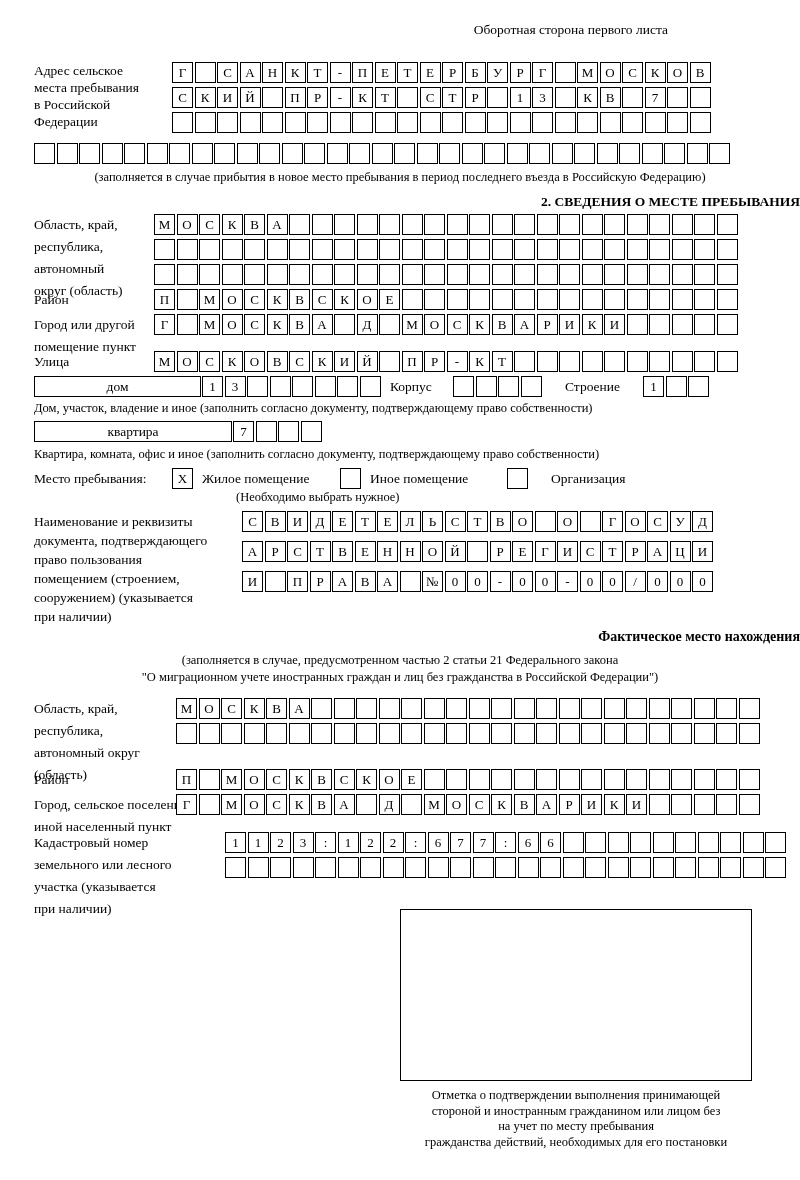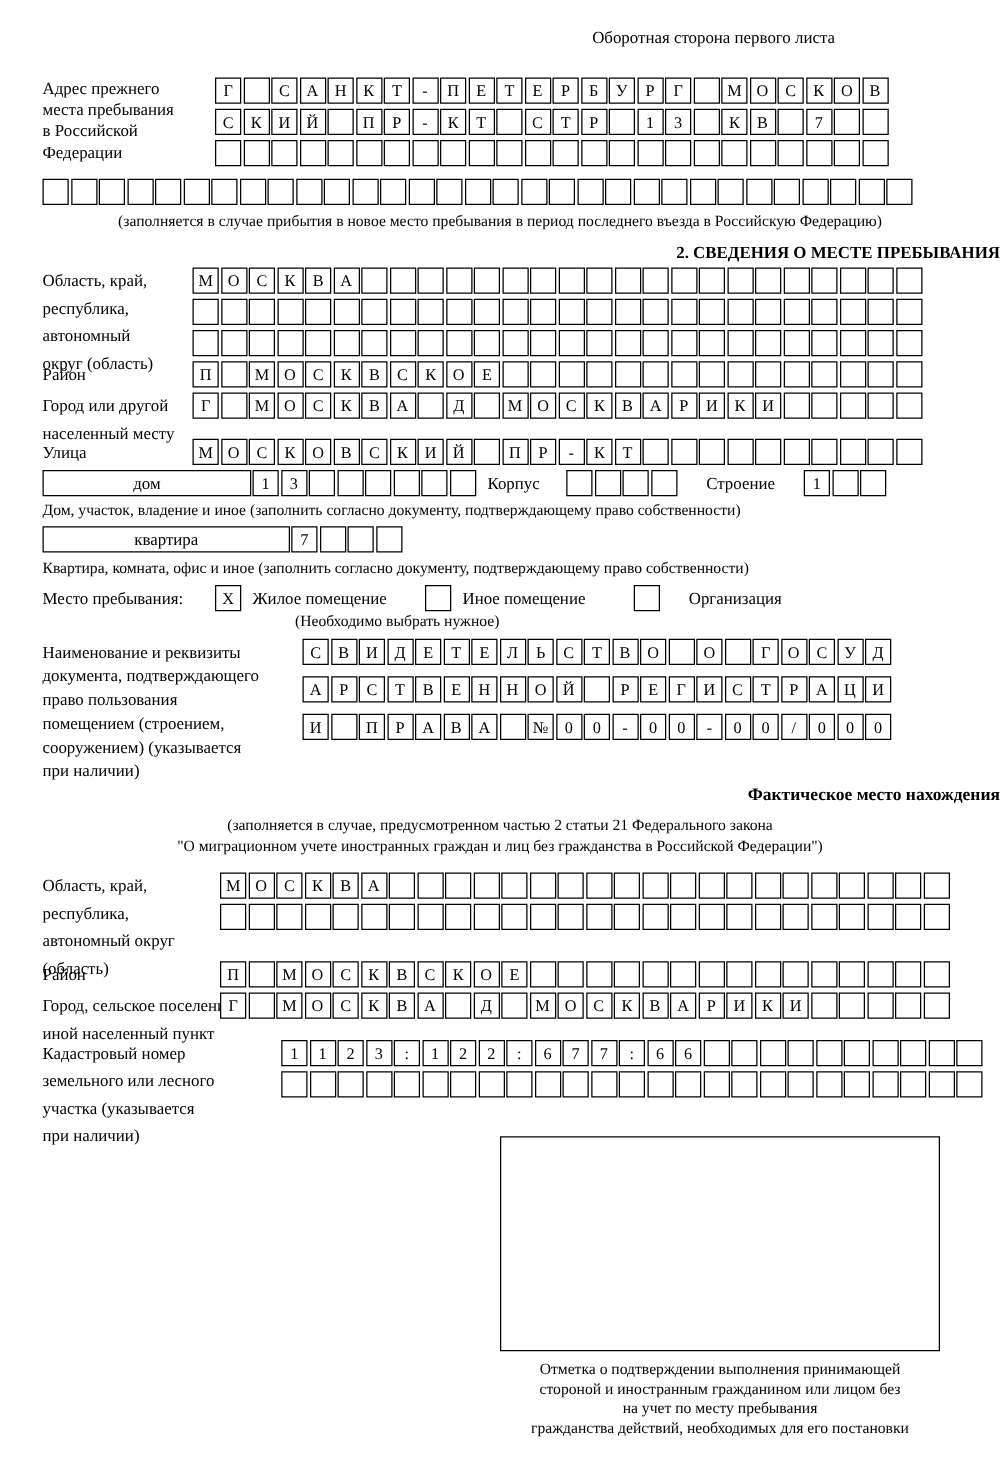--- a/index.html
+++ b/index.html
@@ -82,7 +82,7 @@
   <div class="hdr-right">Оборотная сторона первого листа</div>
 
   <div class="abs" style="left:34px; top:62px; width:140px;">
-    <div class="lbl">Адрес прежнего</div>
+    <div class="lbl">Адрес сельское</div>
     <div class="lbl">места пребывания</div>
     <div class="lbl">в Российской</div>
     <div class="lbl">Федерации</div>

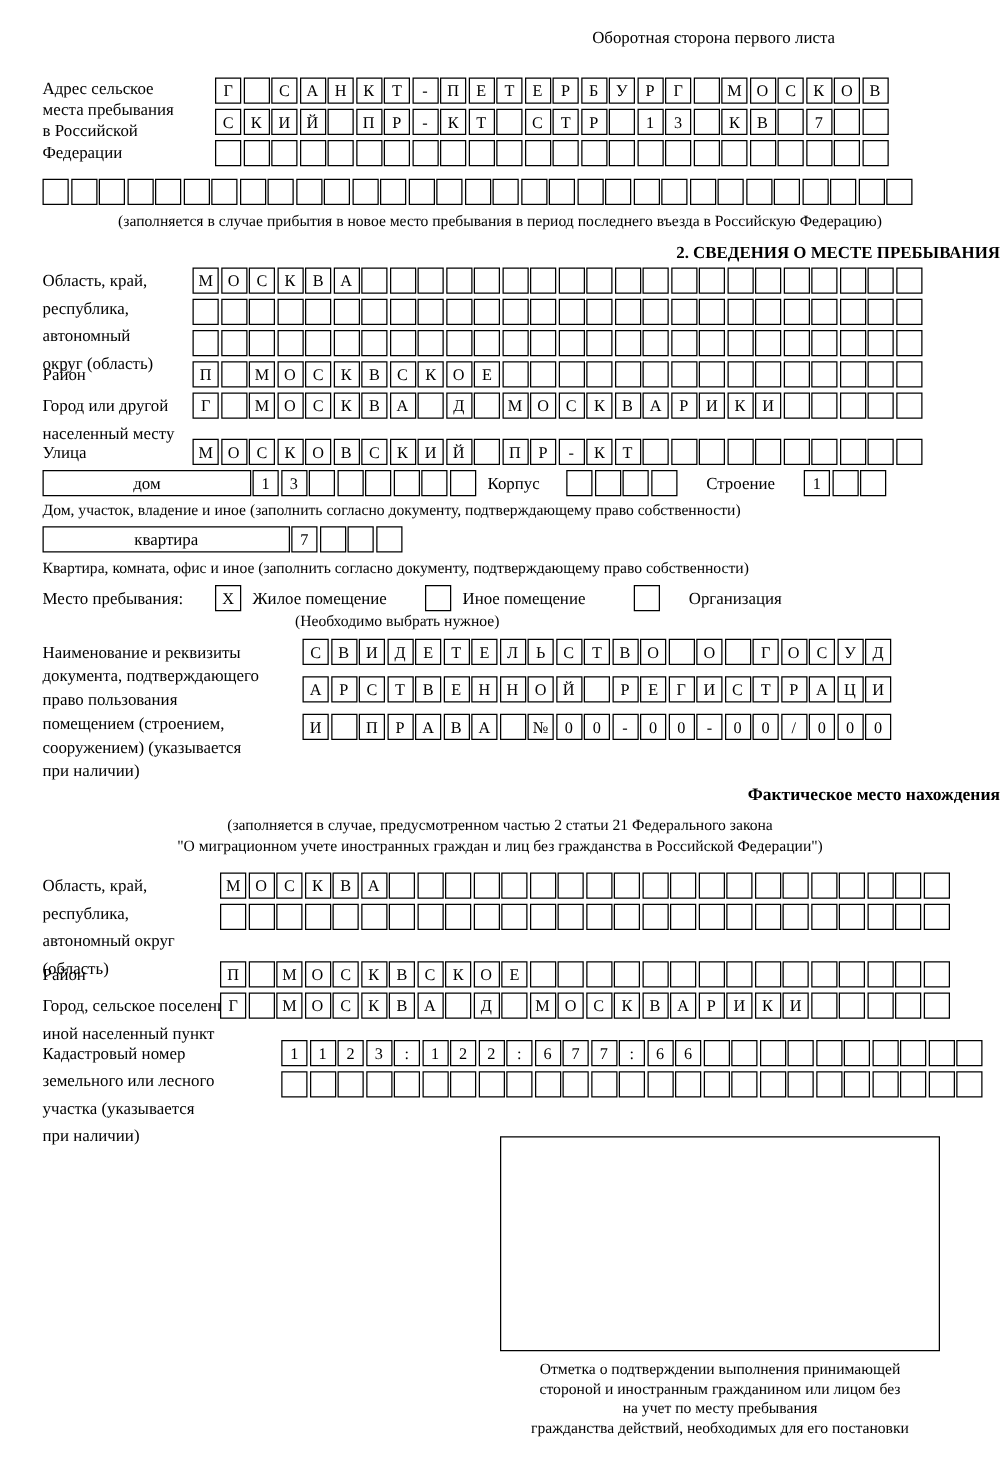--- a/index.html
+++ b/index.html
@@ -333,7 +333,7 @@
 
   <div class="abs" style="left:34px; top:316px; width:150px;">
     <div class="lbl">Город или другой</div>
-    <div class="lbl" style="margin-top:5px;">населенный месту</div>
+    <div class="lbl" style="margin-top:5px;">помещение пункт</div>
   </div>
   <div class="abs boxes" style="left:154px; top:314px;">
     <div class="bx">Г</div>

